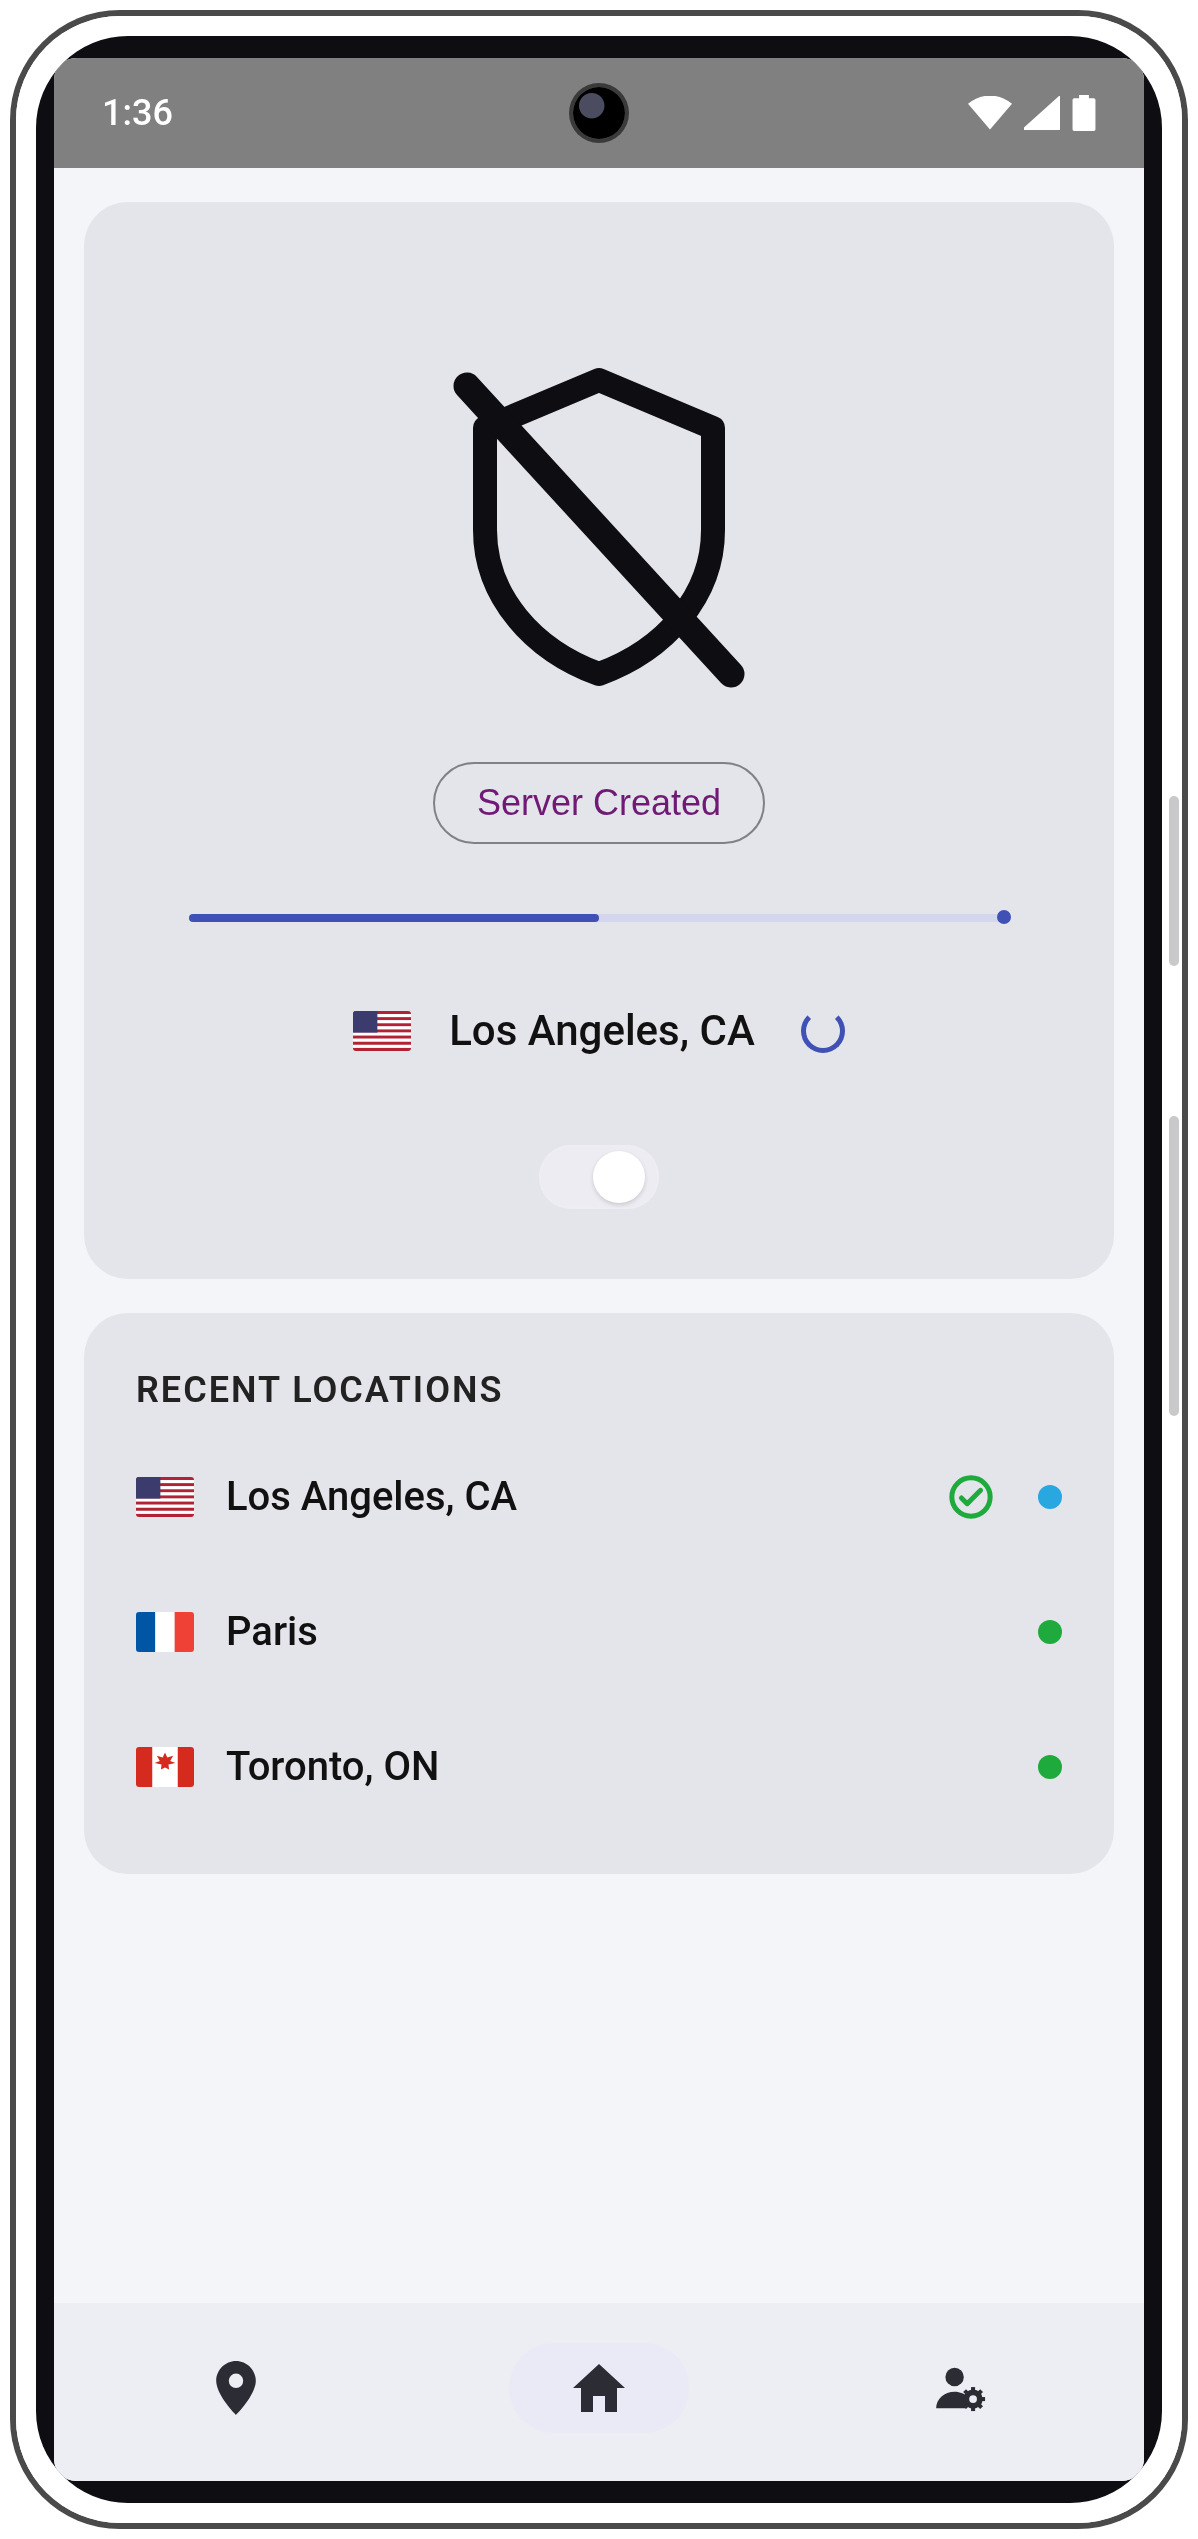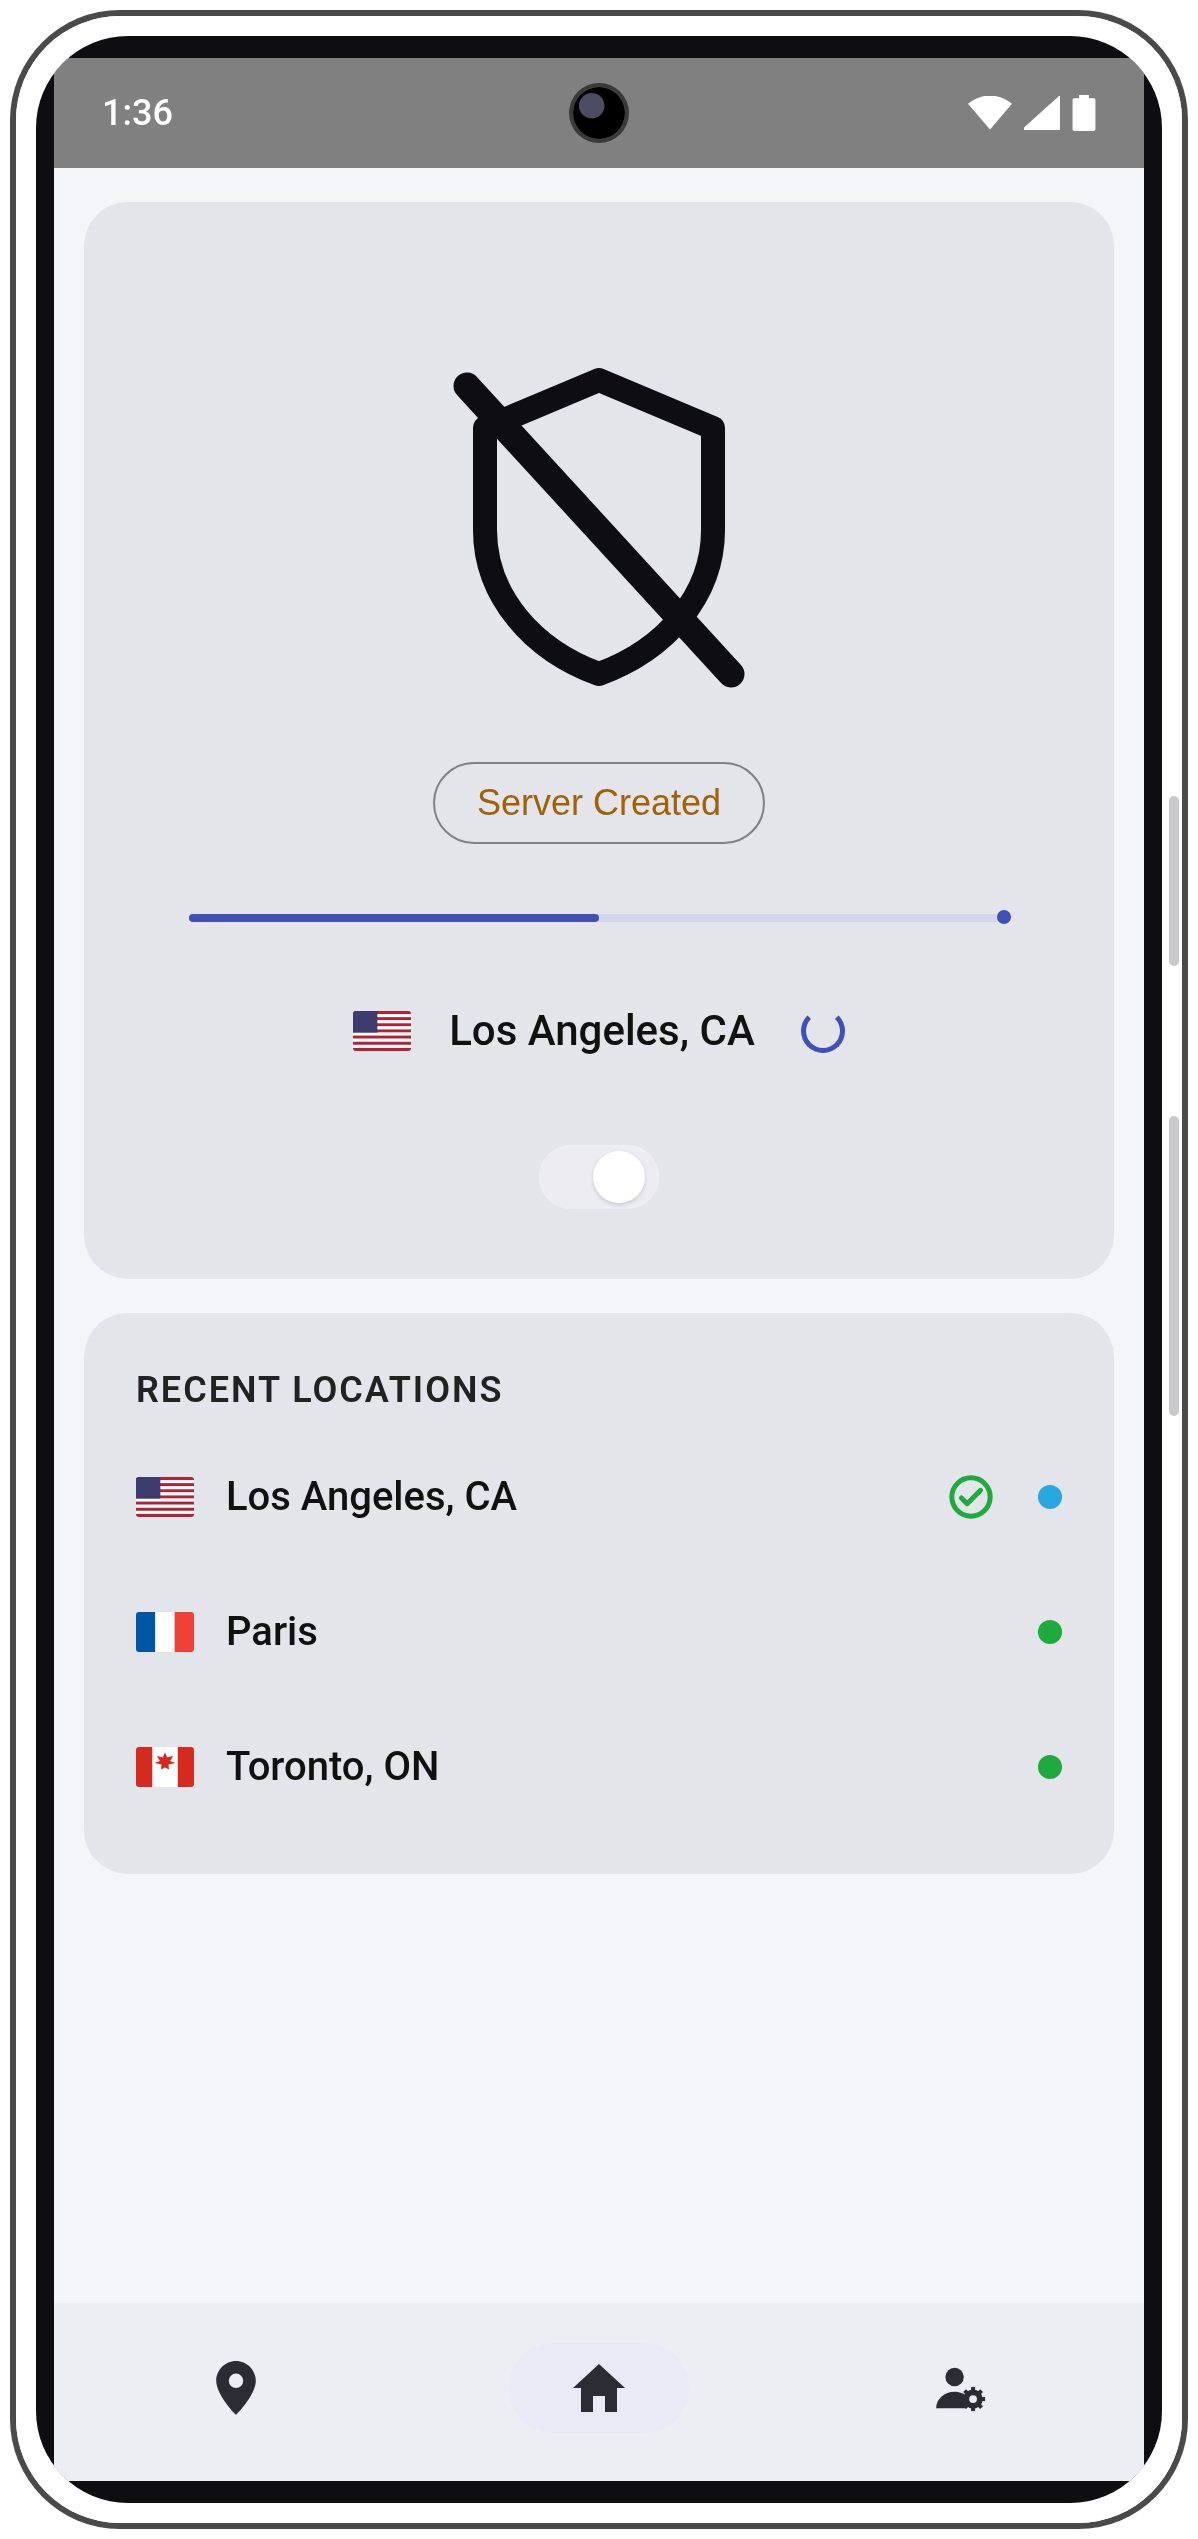--- a/index.html
+++ b/index.html
@@ -33,7 +33,7 @@
   }
   .screen {
     position:absolute; inset:22px 18px 22px 18px;
-    border-radius:12px;
+    border-radius:22px;
     overflow:hidden;
     background:var(--bg);
     display:flex; flex-direction:column;

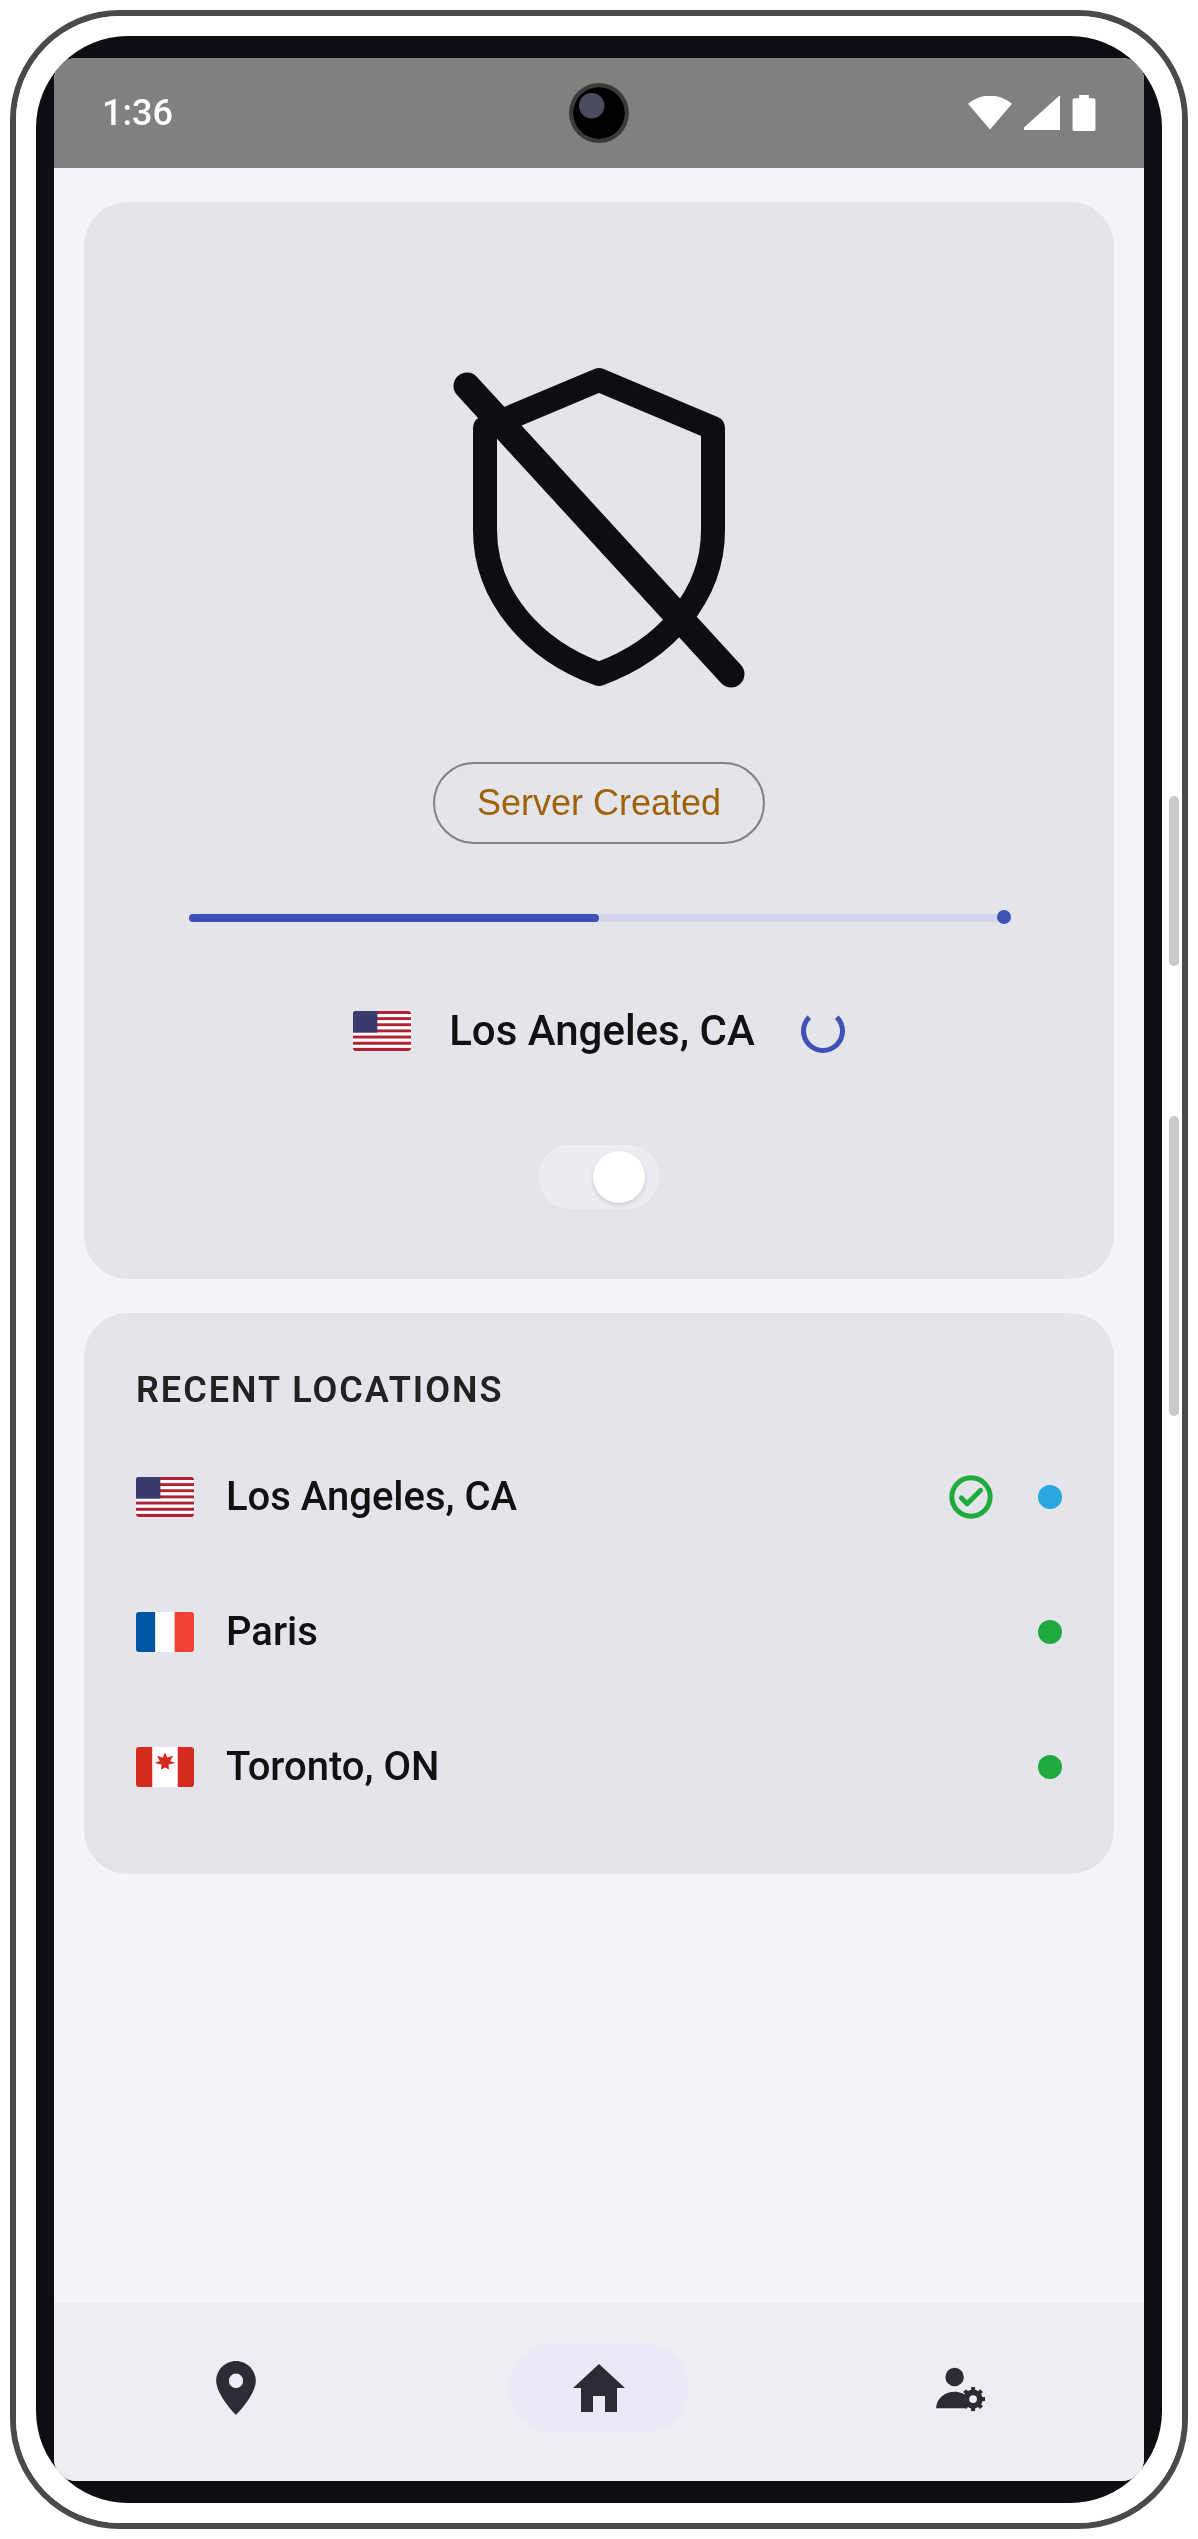--- a/index.html
+++ b/index.html
@@ -78,7 +78,7 @@
     background:transparent;
     border-radius:999px;
     padding:18px 42px;
-    font-size:36px; font-weight:500; color:#a16207;
+    font-size:36px; font-weight:500; color:#701a75;
     margin-top:10px;
   }
 

